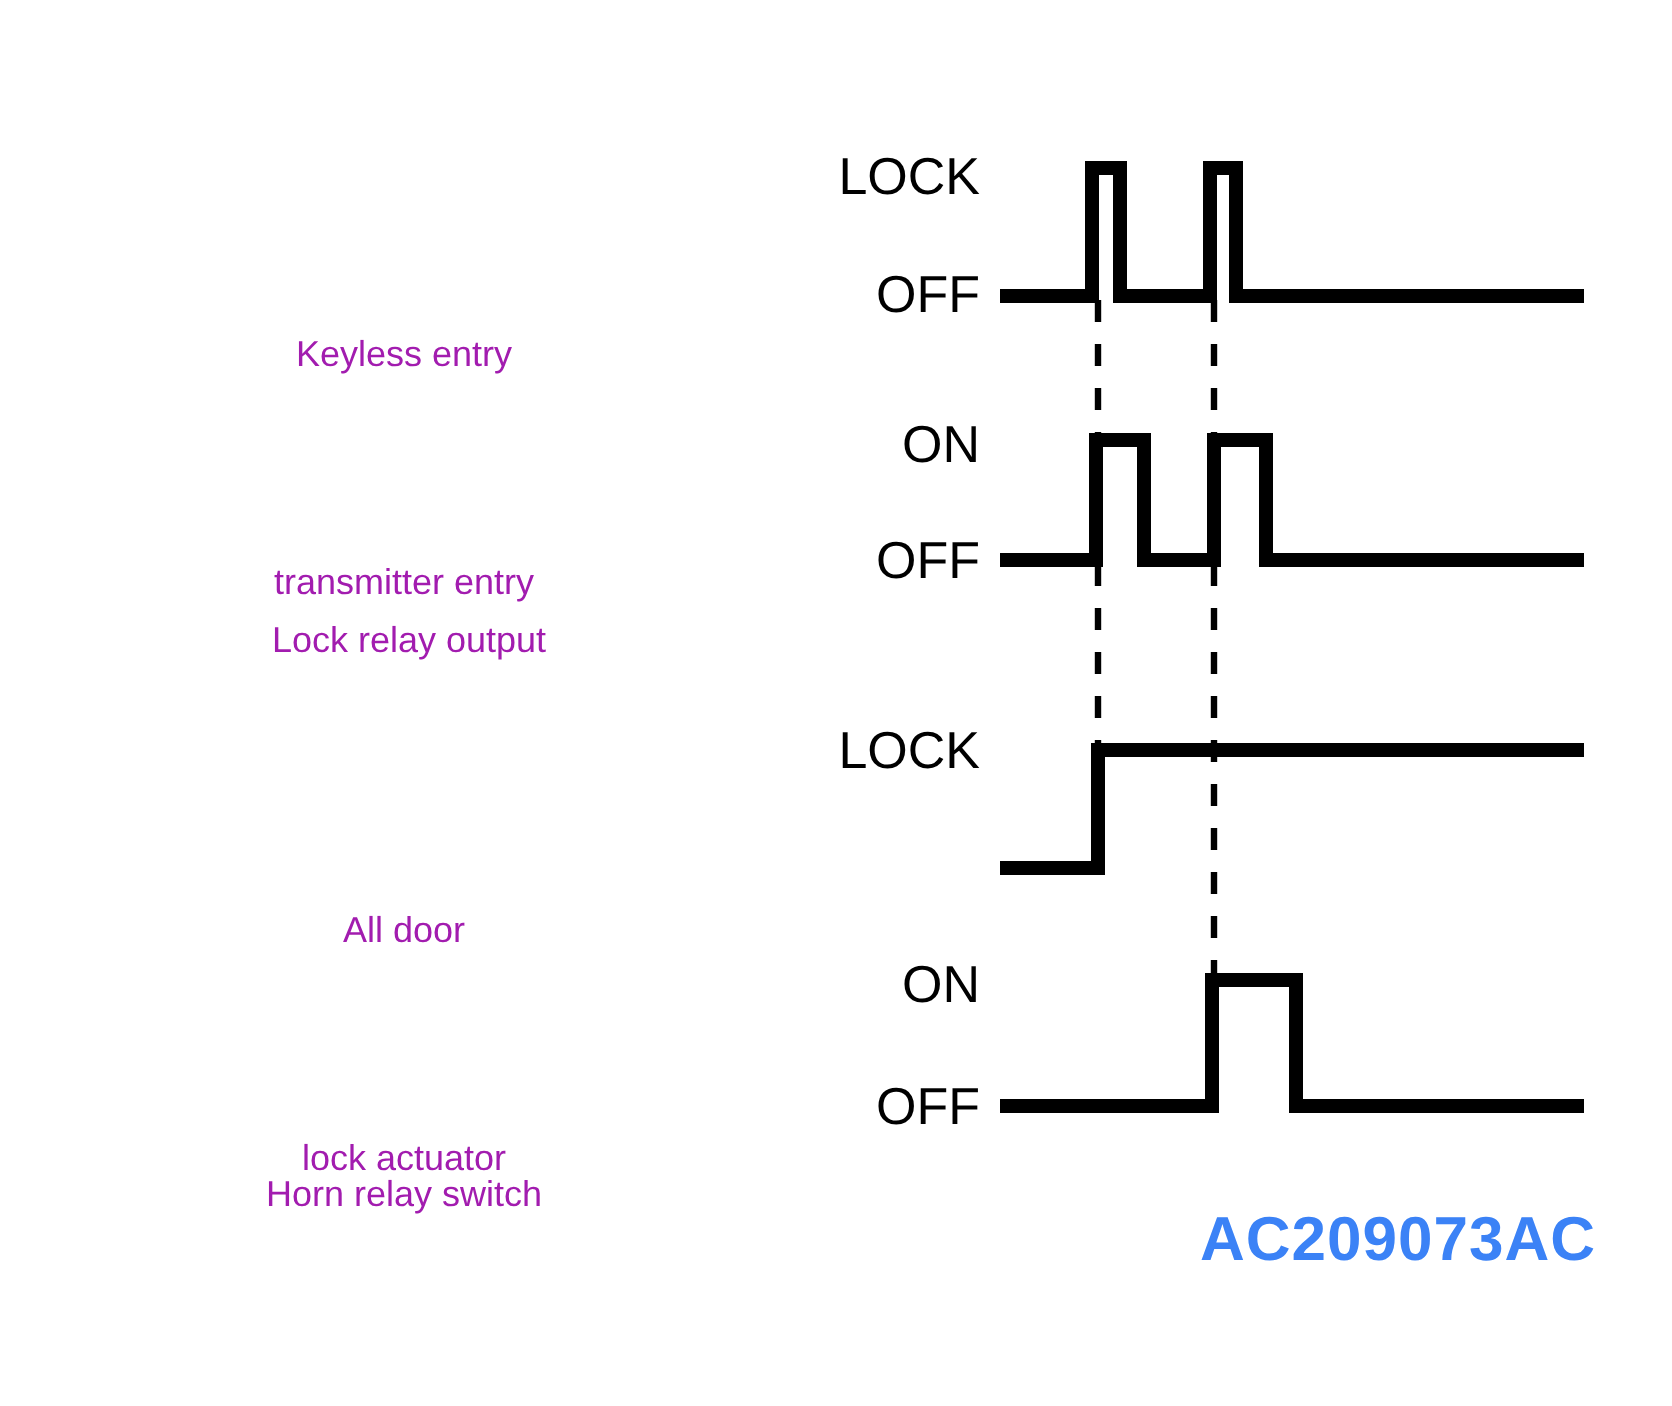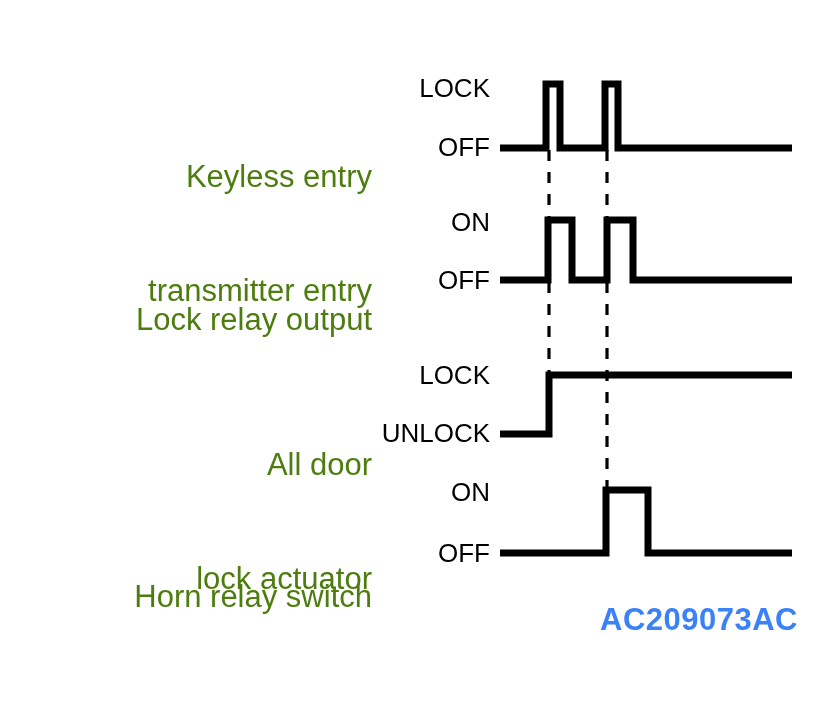--- a/index.html
+++ b/index.html
@@ -24,11 +24,11 @@
   }
   .row-label {
     position: absolute;
-    font-size: 31px;
+    font-size: 18px;
     line-height: 38px;
-    color: #4d7c0f;
+    color: #a21caf;
     white-space: pre;
-    text-align: right;
+    text-align: center;
   }
   .state-label {
     position: absolute;

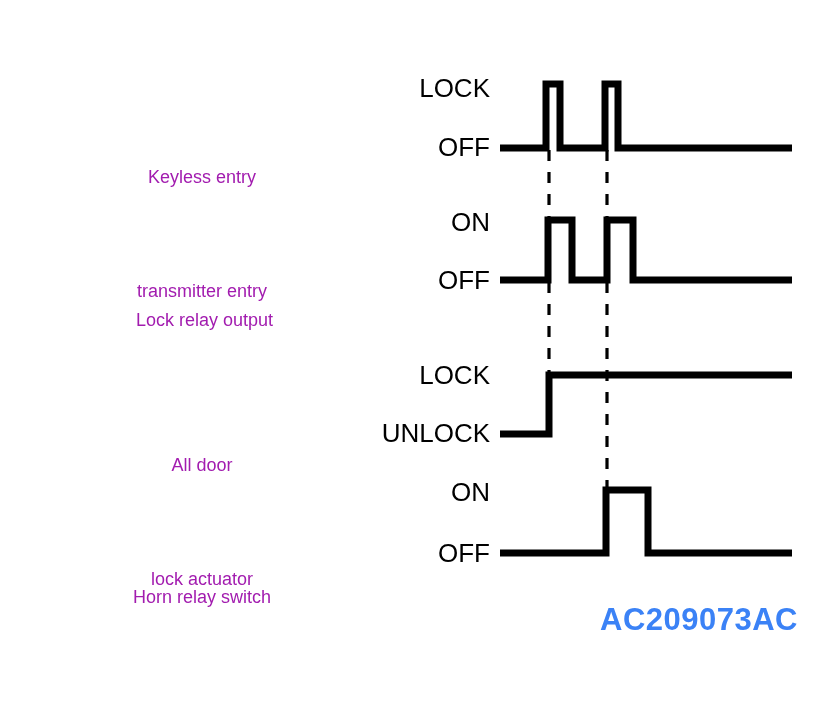--- a/index.html
+++ b/index.html
@@ -99,7 +99,6 @@
   <div class="state-label" style="left:250px; top:266px; width:240px;">OFF</div>
 
   <div class="state-label" style="left:250px; top:361px; width:240px;">LOCK</div>
-  <div class="state-label" style="left:250px; top:419px; width:240px;">UNLOCK</div>
 
   <div class="state-label" style="left:250px; top:478px; width:240px;">ON</div>
   <div class="state-label" style="left:250px; top:539px; width:240px;">OFF</div>

